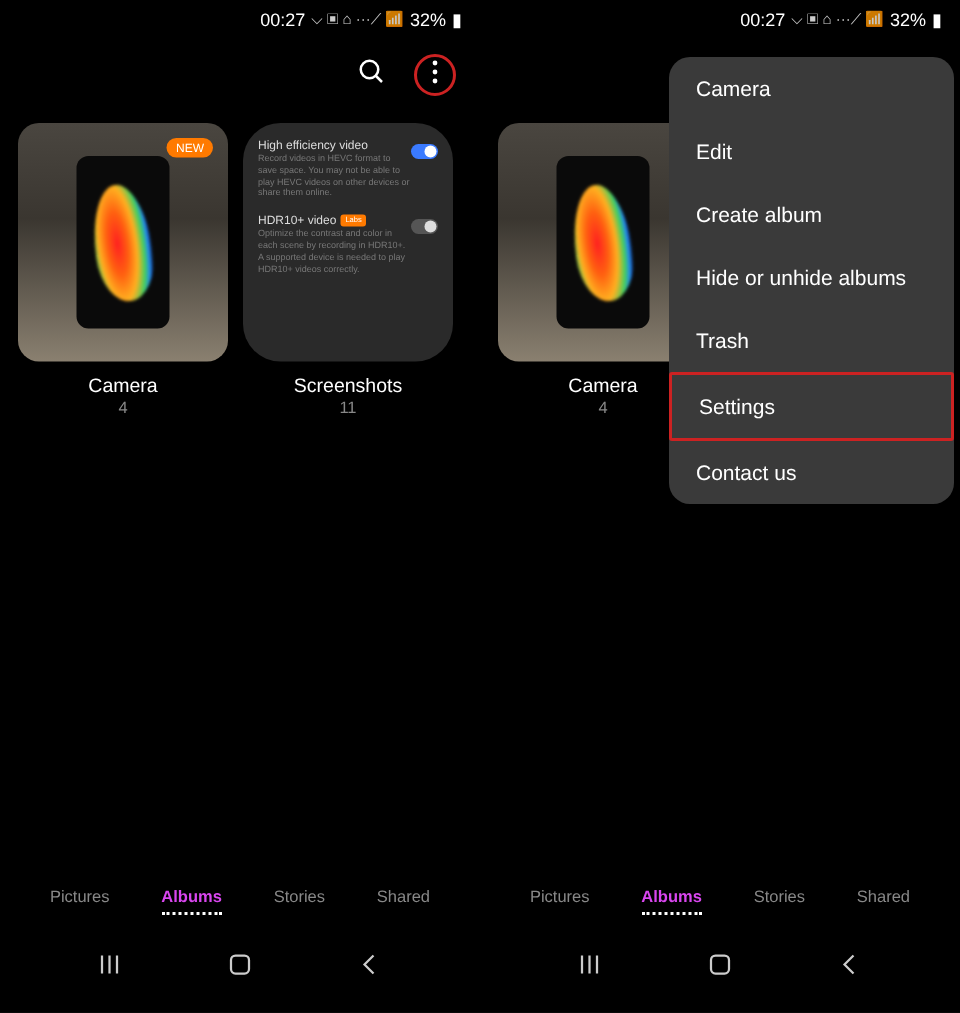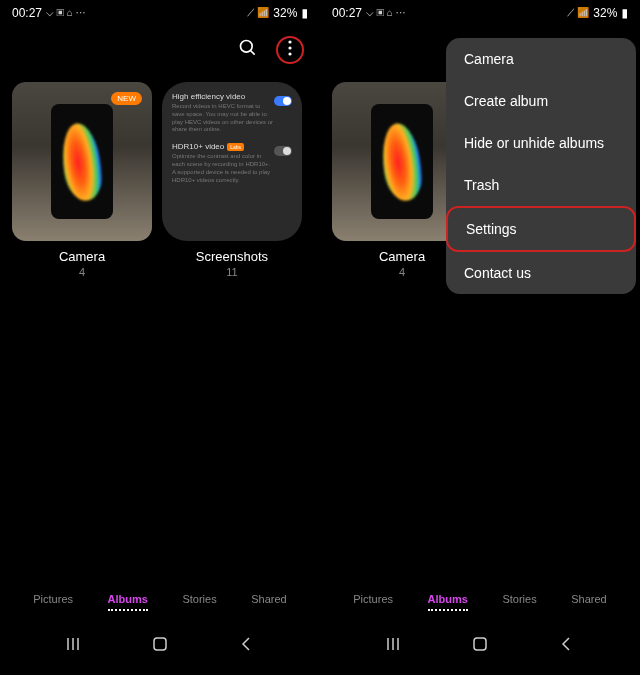--- a/index.html
+++ b/index.html
@@ -22,7 +22,7 @@
     .status-bar {
       height: 26px;
       display: flex;
-      justify-content: space-between;
+      justify-content: flex-end;
       align-items: center;
       padding: 0 12px;
       color: #fff;

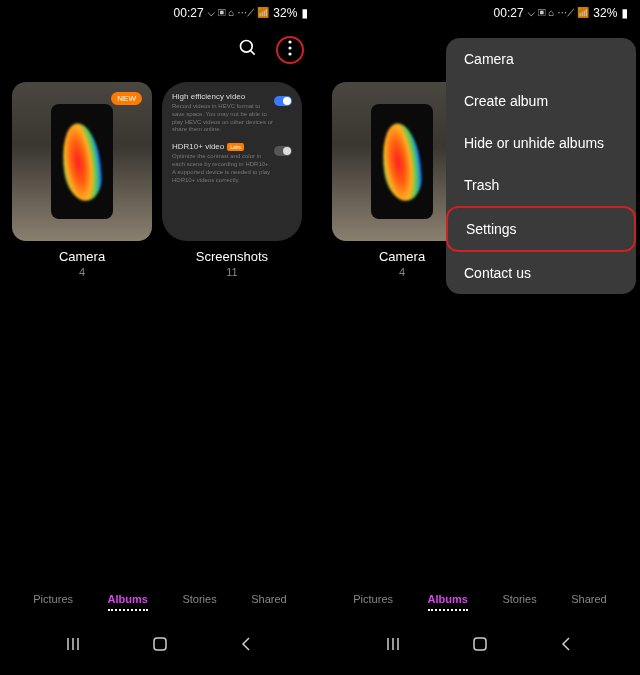--- a/index.html
+++ b/index.html
@@ -352,6 +352,7 @@
 
   <div class="menu">
     <div class="menu-item">Camera</div>
+    <div class="menu-item">Edit</div>
     <div class="menu-item">Create album</div>
     <div class="menu-item">Hide or unhide albums</div>
     <div class="menu-item">Trash</div>

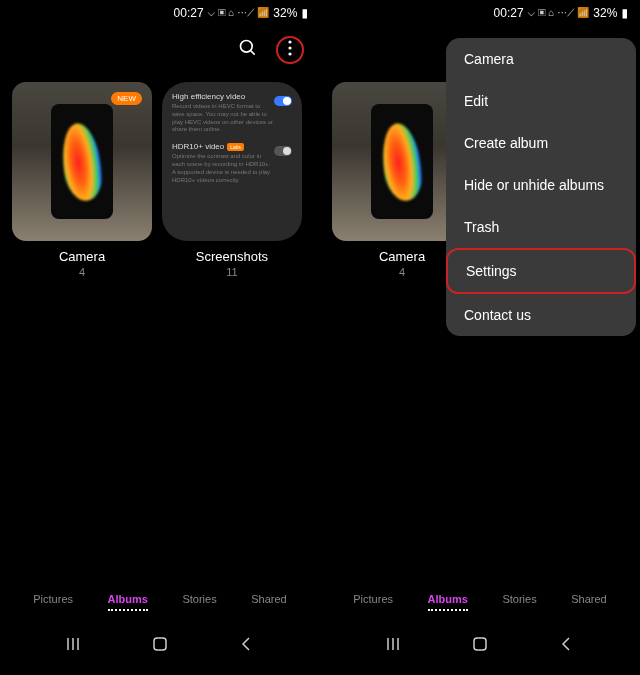--- a/index.html
+++ b/index.html
@@ -218,7 +218,7 @@
     }
     .menu-item.highlighted {
       border: 2px solid #cc2222;
-      border-radius: 12px;
+      border-radius: 2px;
     }
     .hdr-badge {
       display: inline-block;

